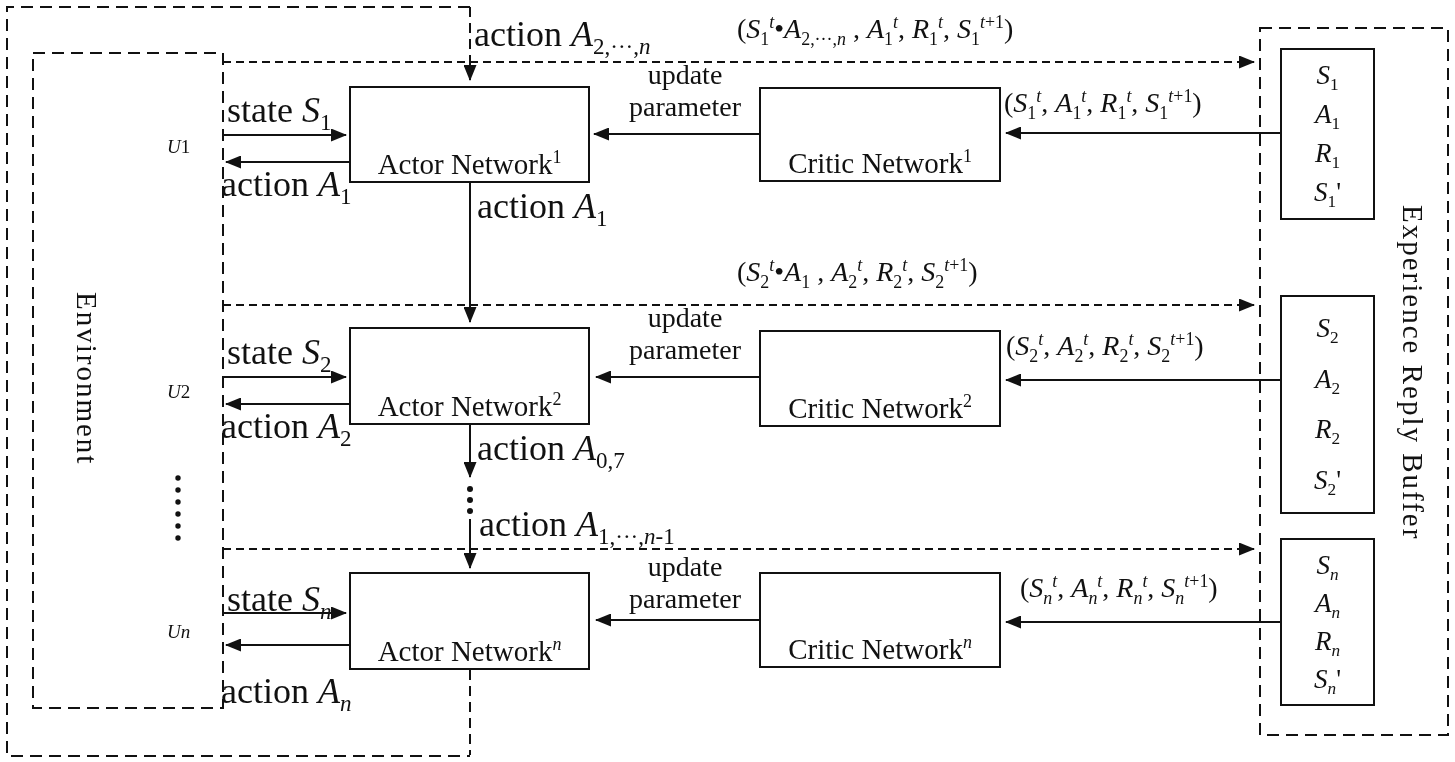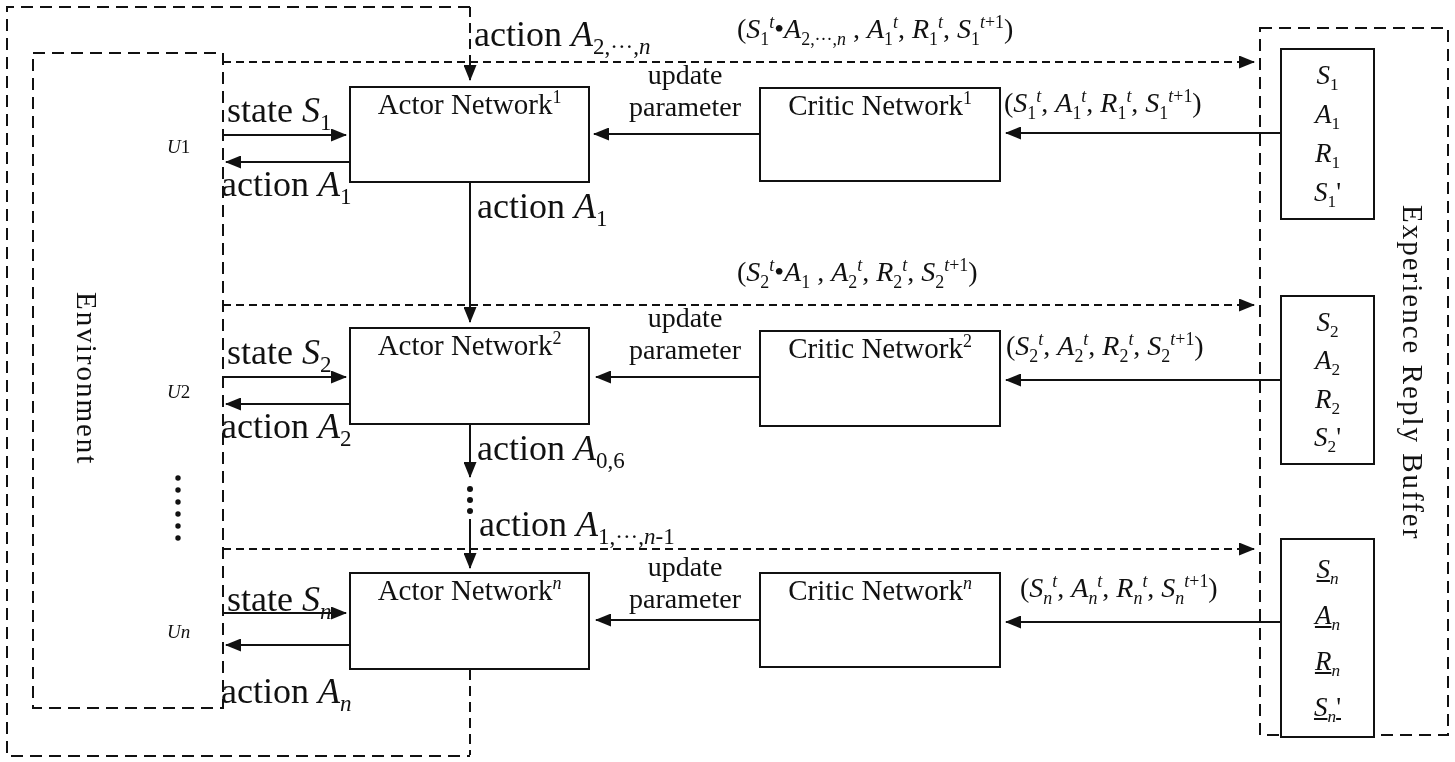--- a/index.html
+++ b/index.html
@@ -10,7 +10,7 @@
   svg.layer{position:absolute;left:0;top:0;pointer-events:none;}
   .box{
     position:absolute;box-sizing:border-box;border:2px solid #111;background:#fff;
-    display:flex;align-items:flex-start;justify-content:center;
+    display:flex;align-items:flex-end;justify-content:center;
     font-size:29px;white-space:nowrap;
   }
   .box sup{font-size:62%;line-height:0;}

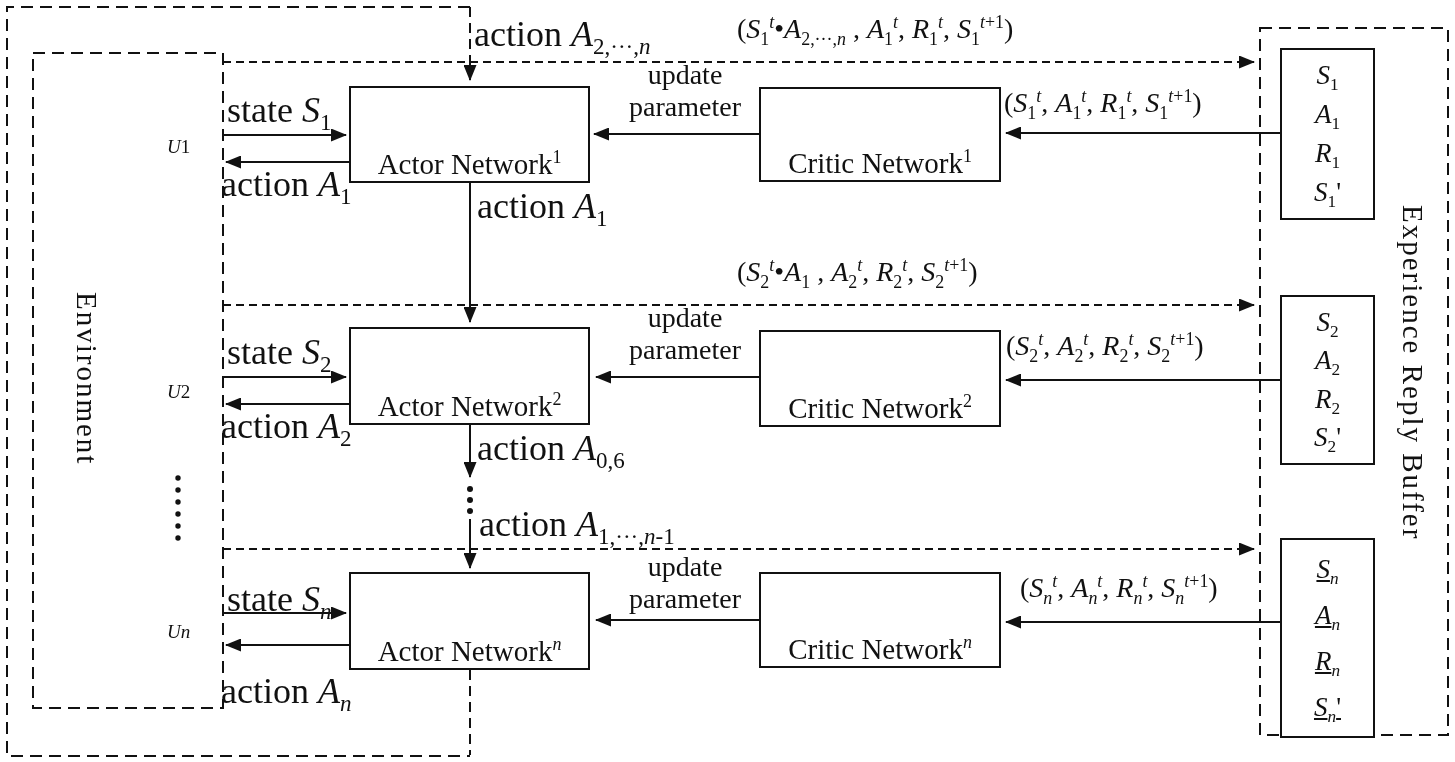--- a/index.html
+++ b/index.html
@@ -116,7 +116,7 @@
     <div><i>R</i><sub>1</sub></div>
     <div><i>S</i><sub>1</sub>'</div>
   </div>
-  <div class="bufbox" style="left:1280px;top:295px;width:95px;height:170px;">
+  <div class="bufbox" style="left:1280px;top:295px;width:95px;height:219px;">
     <div><i>S</i><sub>2</sub></div>
     <div><i>A</i><sub>2</sub></div>
     <div><i>R</i><sub>2</sub></div>

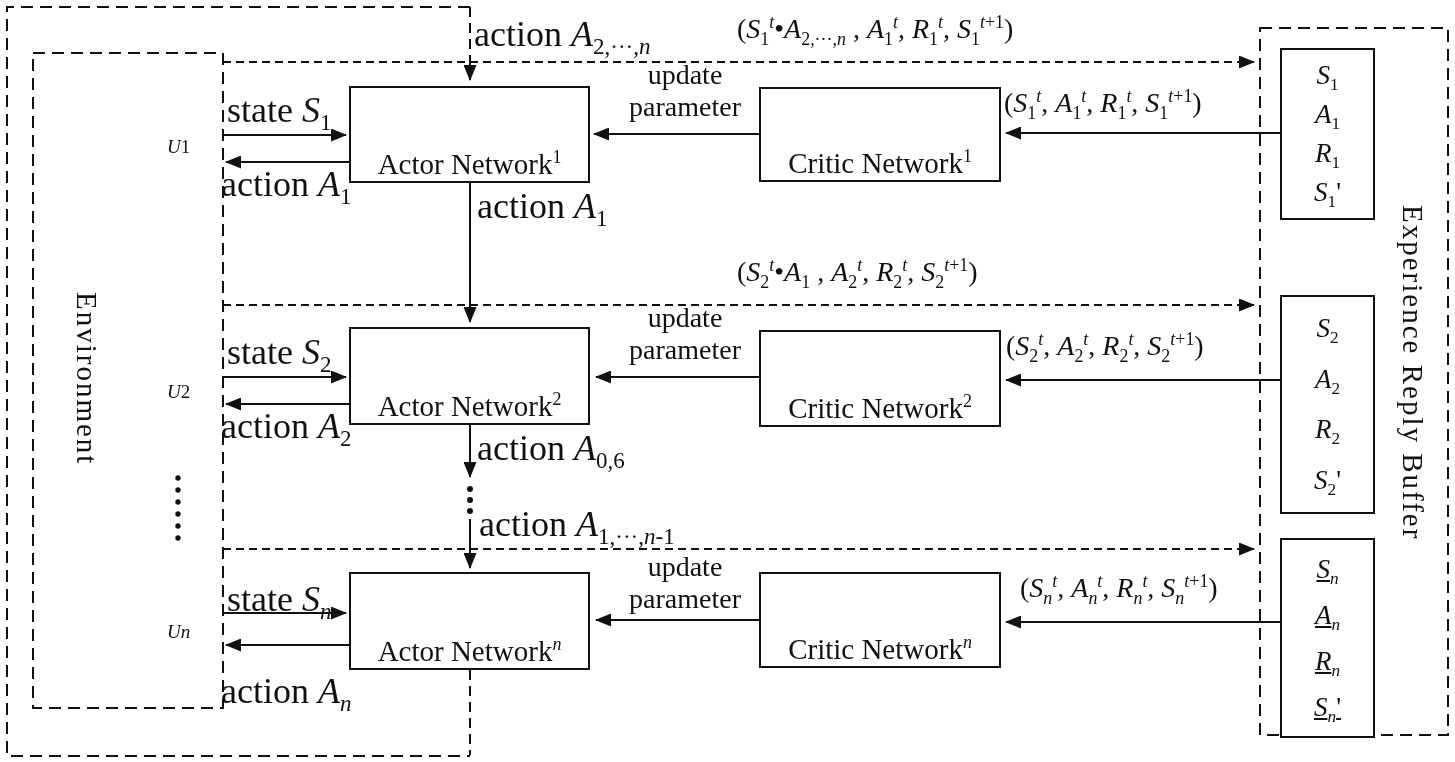--- a/index.html
+++ b/index.html
@@ -131,7 +131,7 @@
 
   <div class="lbl" style="left:474px;top:16px;">action <i>A</i><sub>2,···,<i>n</i></sub></div>
   <div class="lbl" style="left:477px;top:188px;">action <i>A</i><sub>1</sub></div>
-  <div class="lbl" style="left:477px;top:430px;">action <i>A</i><sub>0,6</sub></div>
+  <div class="lbl" style="left:477px;top:430px;">action <i>A</i><sub>0,7</sub></div>
   <div class="lbl" style="left:479px;top:506px;">action <i>A</i><sub>1,···,<i>n</i>-1</sub></div>
 
   <div class="lbl" style="left:227px;top:92px;">state <i>S</i><sub>1</sub></div>

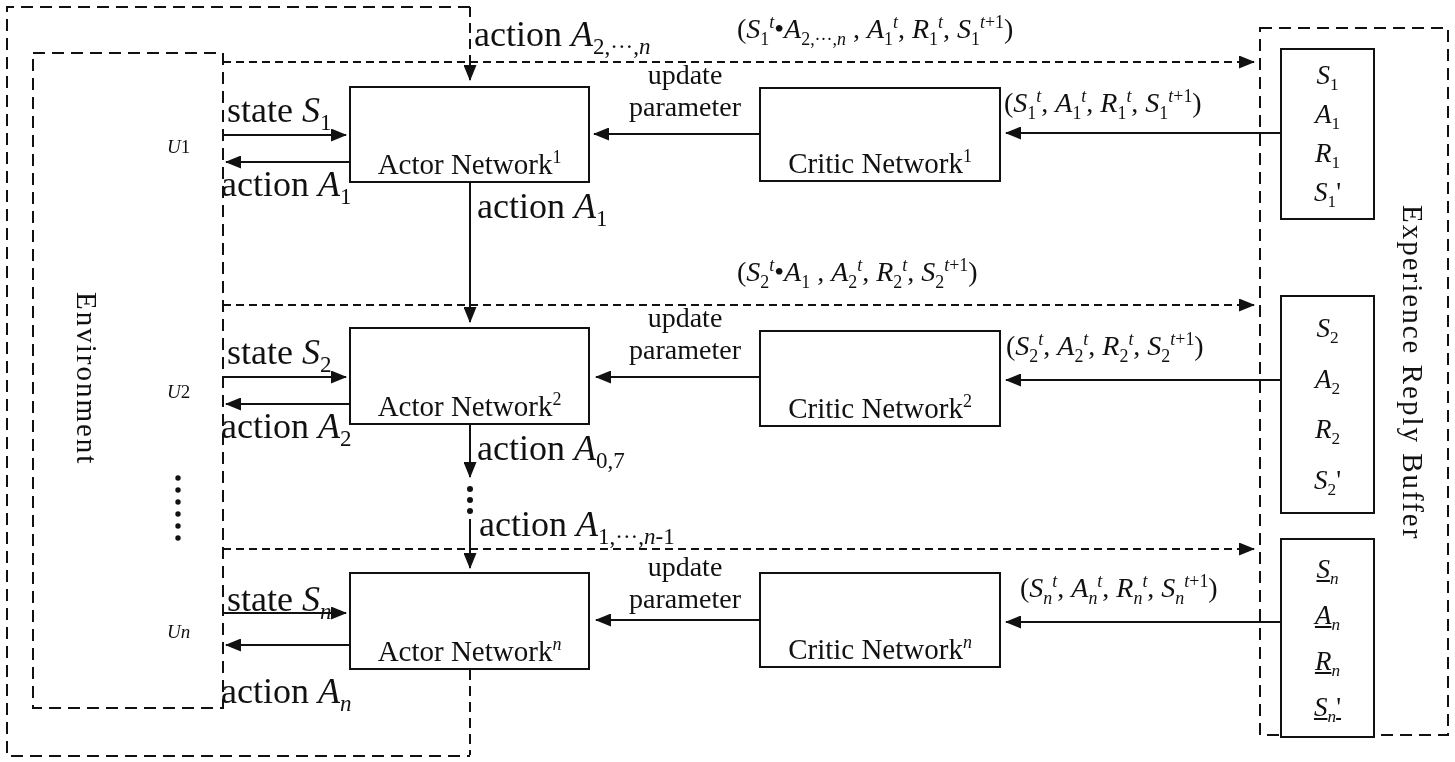--- a/index.html
+++ b/index.html
@@ -122,7 +122,7 @@
     <div><i>R</i><sub>2</sub></div>
     <div><i>S</i><sub>2</sub>'</div>
   </div>
-  <div class="bufbox" style="left:1280px;top:538px;width:95px;height:200px;text-decoration:underline;">
+  <div class="bufbox" style="left:1280px;top:538px;width:95px;height:168px;">
     <div><i>S</i><sub><i>n</i></sub></div>
     <div><i>A</i><sub><i>n</i></sub></div>
     <div><i>R</i><sub><i>n</i></sub></div>

